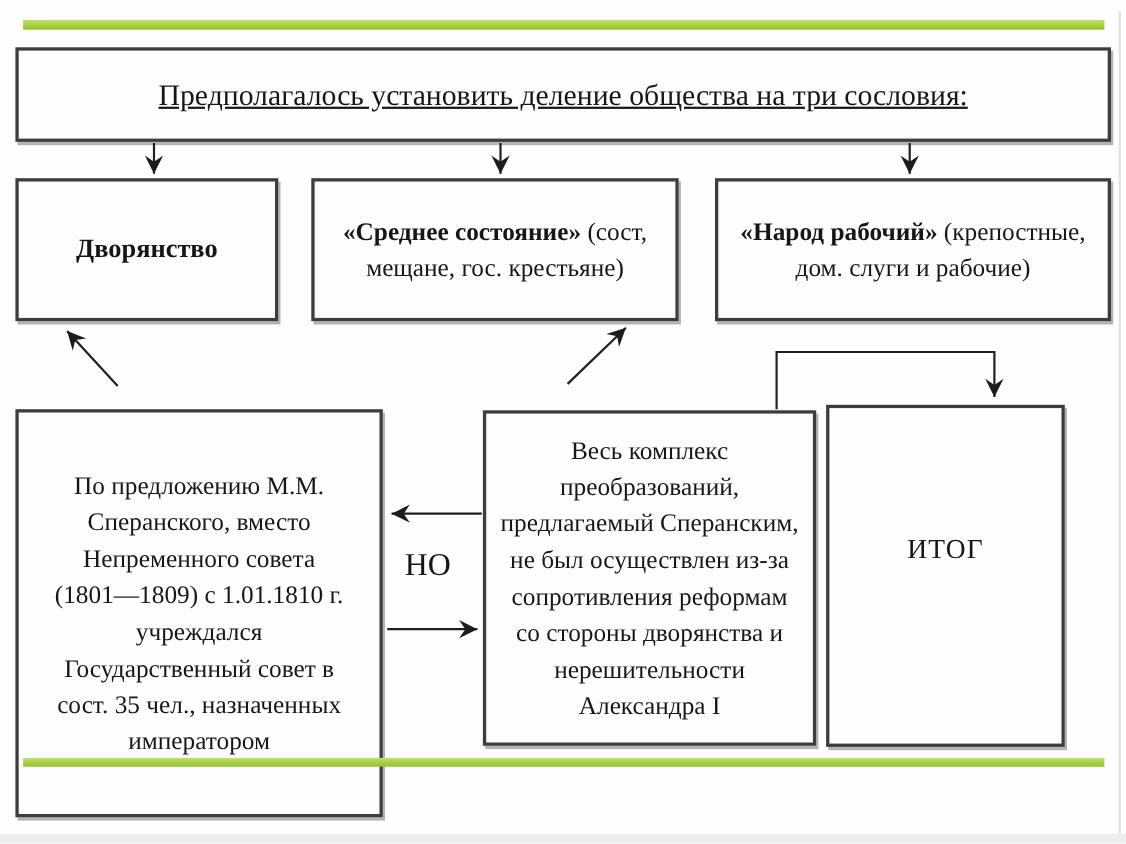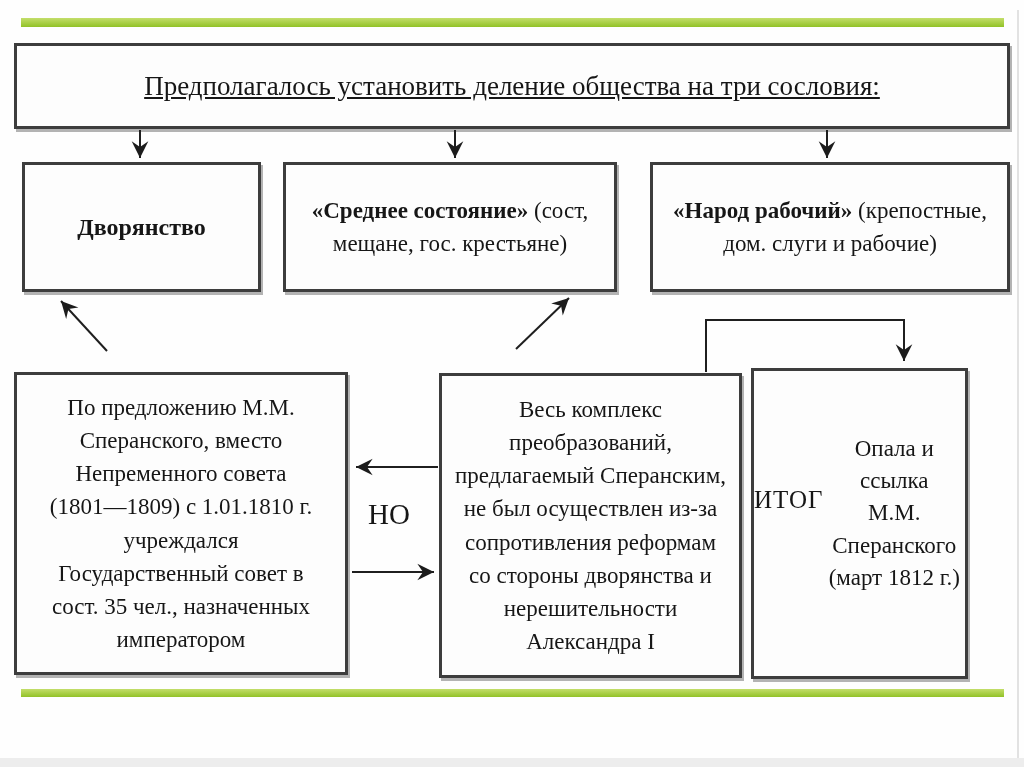--- a/index.html
+++ b/index.html
@@ -18,7 +18,7 @@
   }
   .title-box{left:14px;top:43px;width:996px;height:86px;font-size:27px;text-decoration:underline;}
   .estate{top:162px;height:130px;line-height:1.45;}
-  .e1{left:22px;width:239px;font-size:24px;}
+  .e1{left:14px;width:239px;font-size:24px;}
   .e2{left:283px;width:334px;font-size:23px;padding:0 10px;}
   .e3{left:650px;width:360px;font-size:23px;padding:0 20px;}
   .bold{font-weight:bold;}

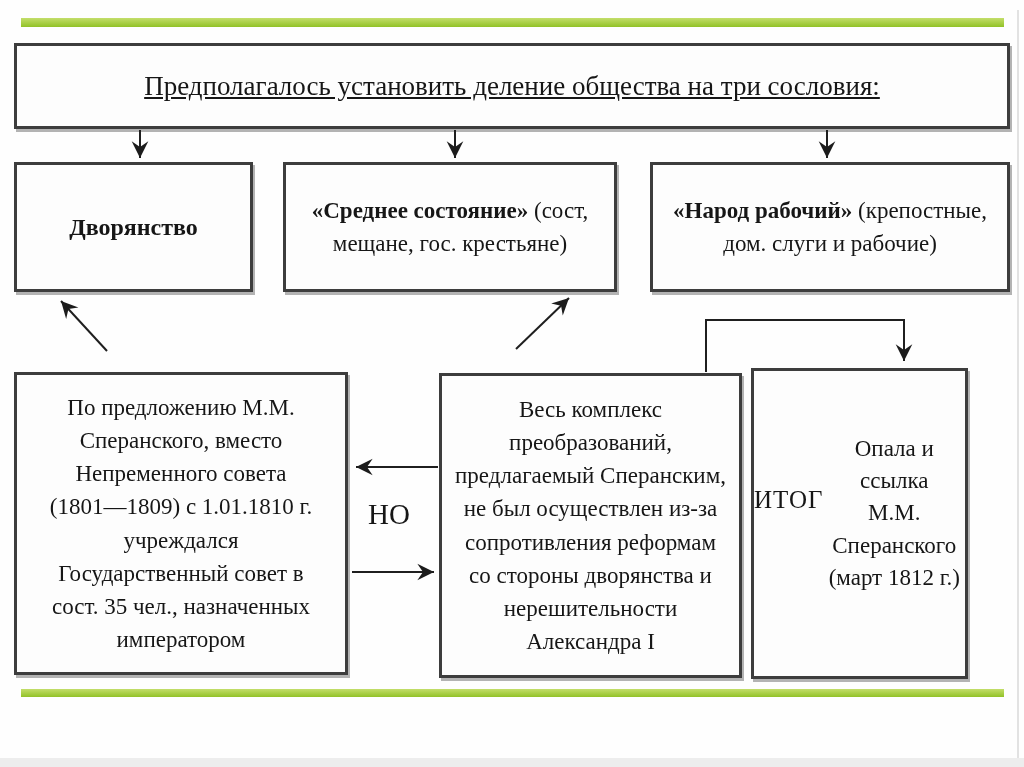--- a/index.html
+++ b/index.html
@@ -26,7 +26,7 @@
   .voting{left:103px;top:320px;font-size:24px;}
   .but{left:368px;top:498px;font-size:29px;}
   .multi{white-space:pre-line;line-height:1.44;}
-  .council{left:14px;top:372px;width:334px;height:303px;font-size:23px;}
+  .council{left:14px;top:372px;width:334px;height:371px;font-size:23px;}
   .failure{left:439px;top:373px;width:303px;height:305px;font-size:23px;padding:0 4px;}
   .result{left:751px;top:368px;width:217px;height:311px;flex-direction:row;
     font-size:23px;padding-bottom:20px;}

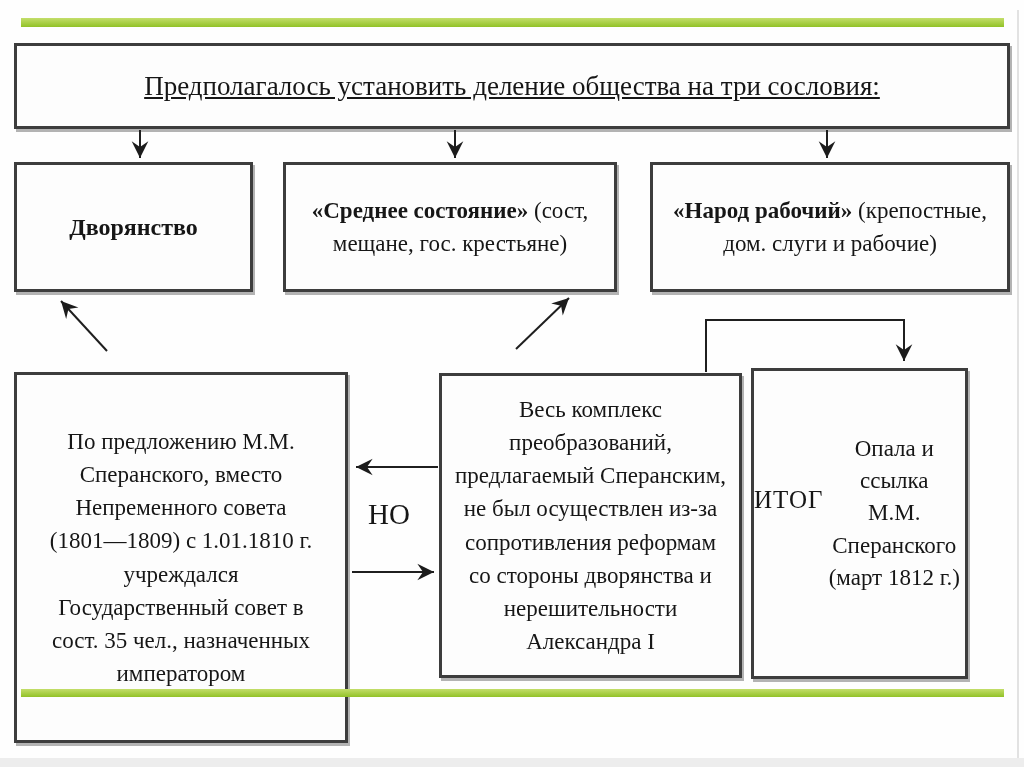--- a/index.html
+++ b/index.html
@@ -82,10 +82,6 @@
 
   <div class="box result">
     <div class="result-heading">ИТОГ</div>
-    <div class="result-body">Опала и ссылка
-М.М.
-Сперанского
-(март 1812 г.)</div>
   </div>
 
   <svg class="connectors" viewBox="0 0 1024 767" xmlns="http://www.w3.org/2000/svg">

